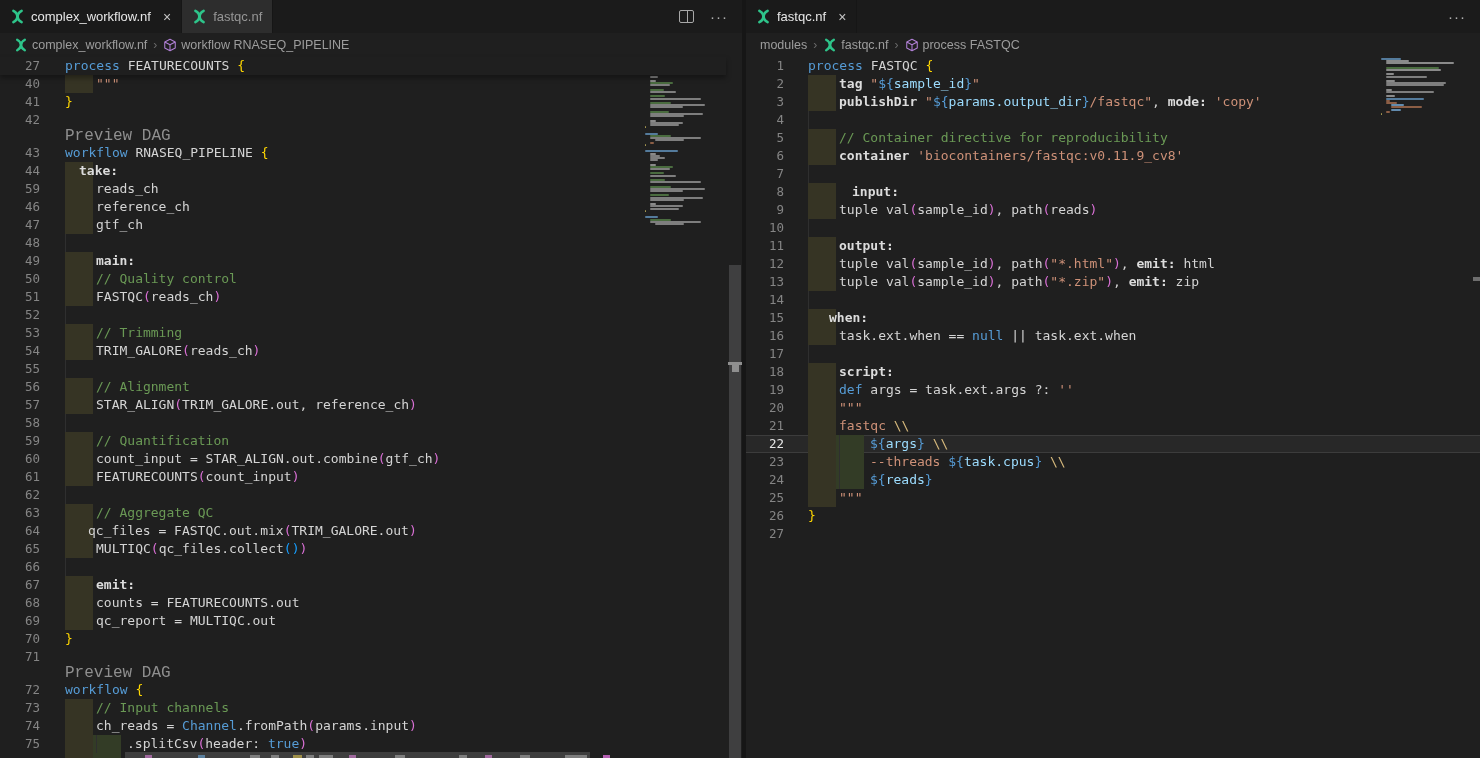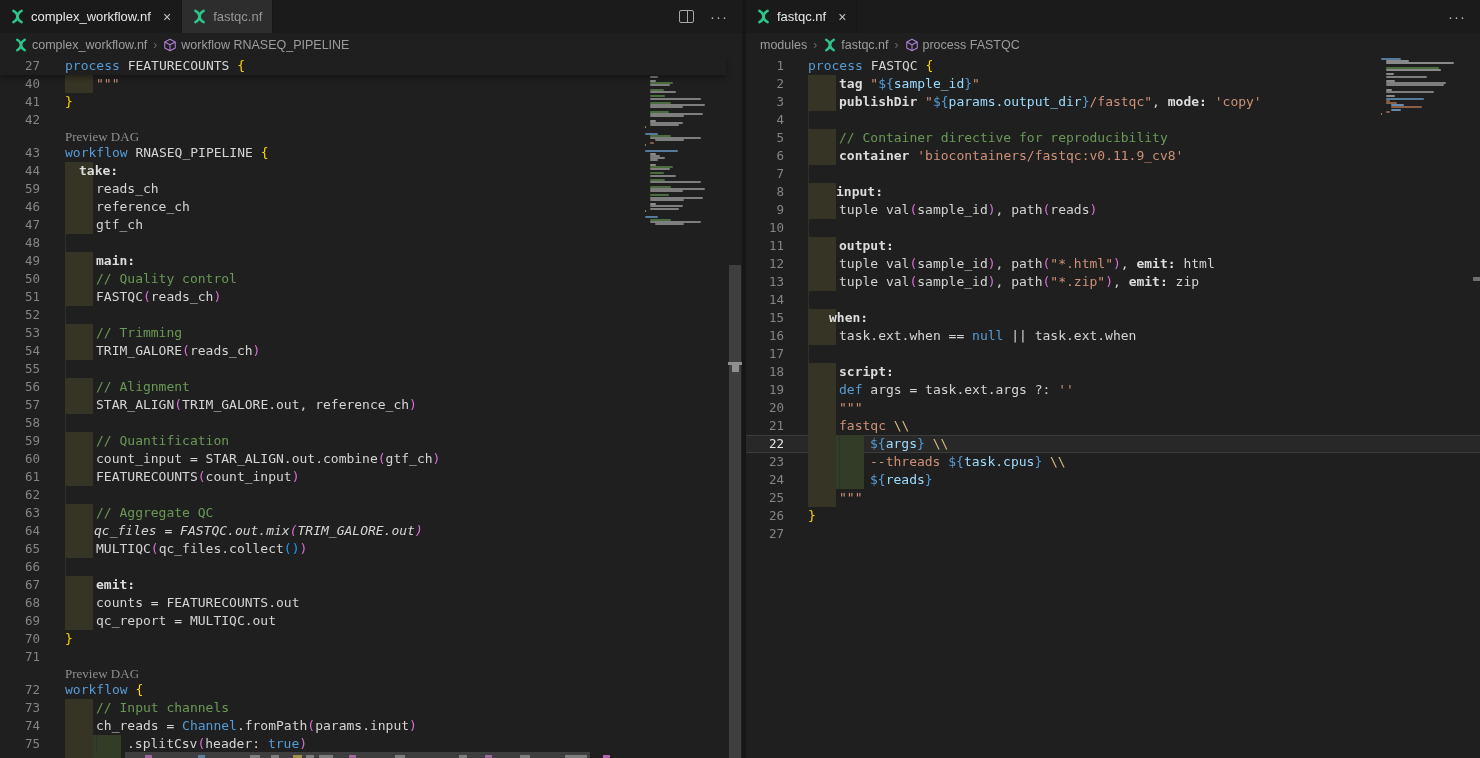--- a/index.html
+++ b/index.html
@@ -49,8 +49,8 @@
   .row.cur { background:#282828; box-shadow:0 -1px 0 #3c3c3c inset, 0 1px 0 #3c3c3c inset; }
   .row.cur::before { content:""; position:absolute; left:0; right:0; top:0; height:1px; background:#3c3c3c; }
   .lens { position:relative; height:15px; line-height:15px; }
-  .lens span { position:absolute; font-family:Liberation Serif, serif;
-               font-size:13px; color:#8f8f8f; }
+  .lens span { position:absolute; font-family:Liberation Mono, monospace;
+               font-size:16px; color:#8f8f8f; }
   .pane.left .lens span { left:65px; }
 
   

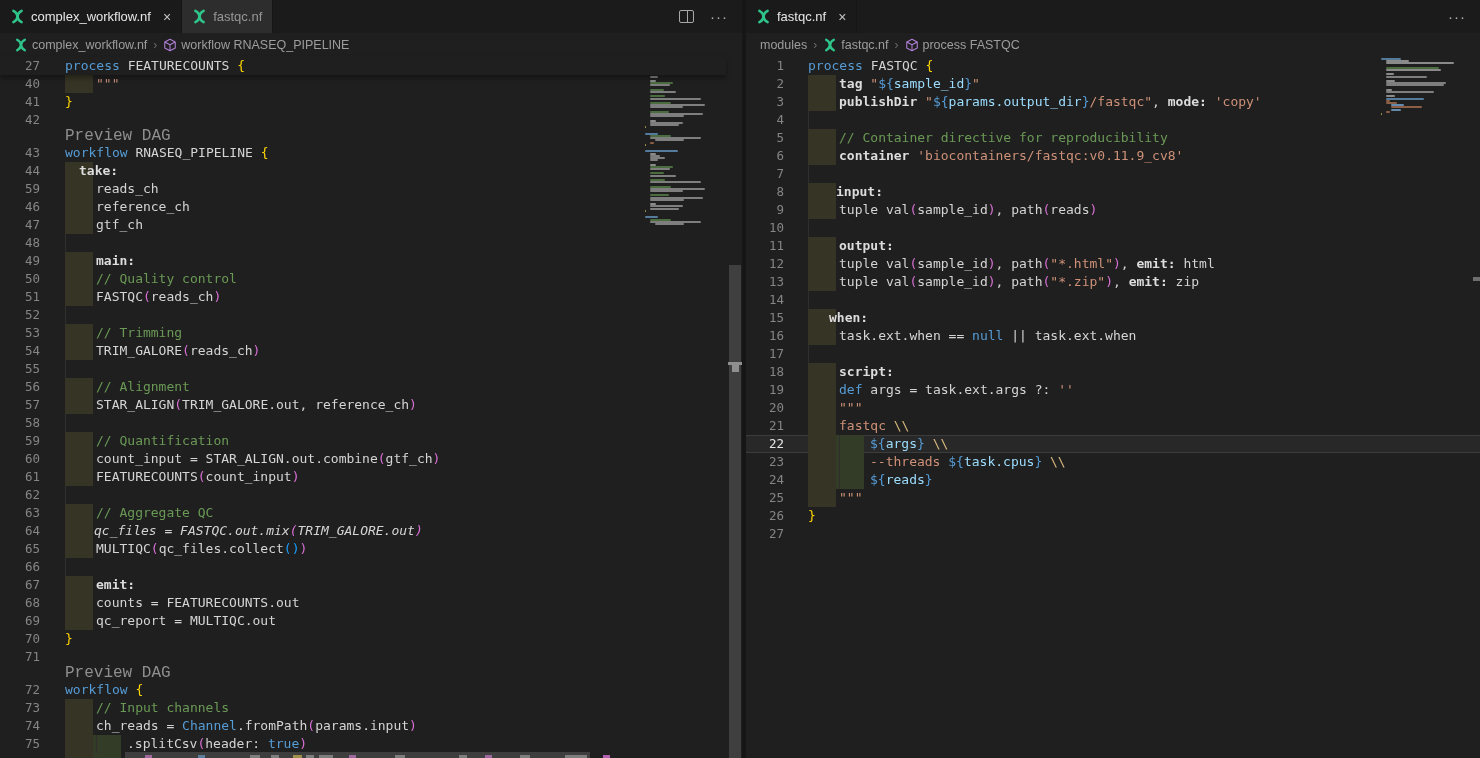--- a/index.html
+++ b/index.html
@@ -285,7 +285,7 @@
           <div class="row"><span class="ln">5</span><span class="content"><span class="indband ind1"></span><span class="txt" style="padding-left: 31px;"><span class="tk-c">// Container directive for reproducibility</span></span></span></div>
           <div class="row"><span class="ln">6</span><span class="content"><span class="indband ind1"></span><span class="txt" style="padding-left: 31px;"><span class="tk-l">container</span><span class="tk-d"> </span><span class="tk-s">'</span><span class="tk-s tk-u">biocontainers</span><span class="tk-s">/</span><span class="tk-s tk-u">fastqc</span><span class="tk-s">:v0.11.9_cv8'</span></span></span></div>
           <div class="row"><span class="ln">7</span><span class="content"><span class="guide"></span><span class="txt" style="padding-left: 0px;"></span></span></div>
-          <div class="row"><span class="ln">8</span><span class="content"><span class="indband ind1"></span><span class="txt" style="padding-left: 28px;"><span class="tk-l">input:</span></span></span></div>
+          <div class="row"><span class="ln">8</span><span class="content"><span class="indband ind1"></span><span class="txt" style="padding-left: 44px;"><span class="tk-l">input:</span></span></span></div>
           <div class="row"><span class="ln">9</span><span class="content"><span class="indband ind1"></span><span class="txt" style="padding-left: 31px;"><span class="tk-d">tuple val</span><span class="tk-p">(</span><span class="tk-d">sample_id</span><span class="tk-p">)</span><span class="tk-d">, path</span><span class="tk-p">(</span><span class="tk-d">reads</span><span class="tk-p">)</span></span></span></div>
           <div class="row"><span class="ln">10</span><span class="content"><span class="guide"></span><span class="txt" style="padding-left: 0px;"></span></span></div>
           <div class="row"><span class="ln">11</span><span class="content"><span class="indband ind1"></span><span class="txt" style="padding-left: 31px;"><span class="tk-l">output:</span></span></span></div>

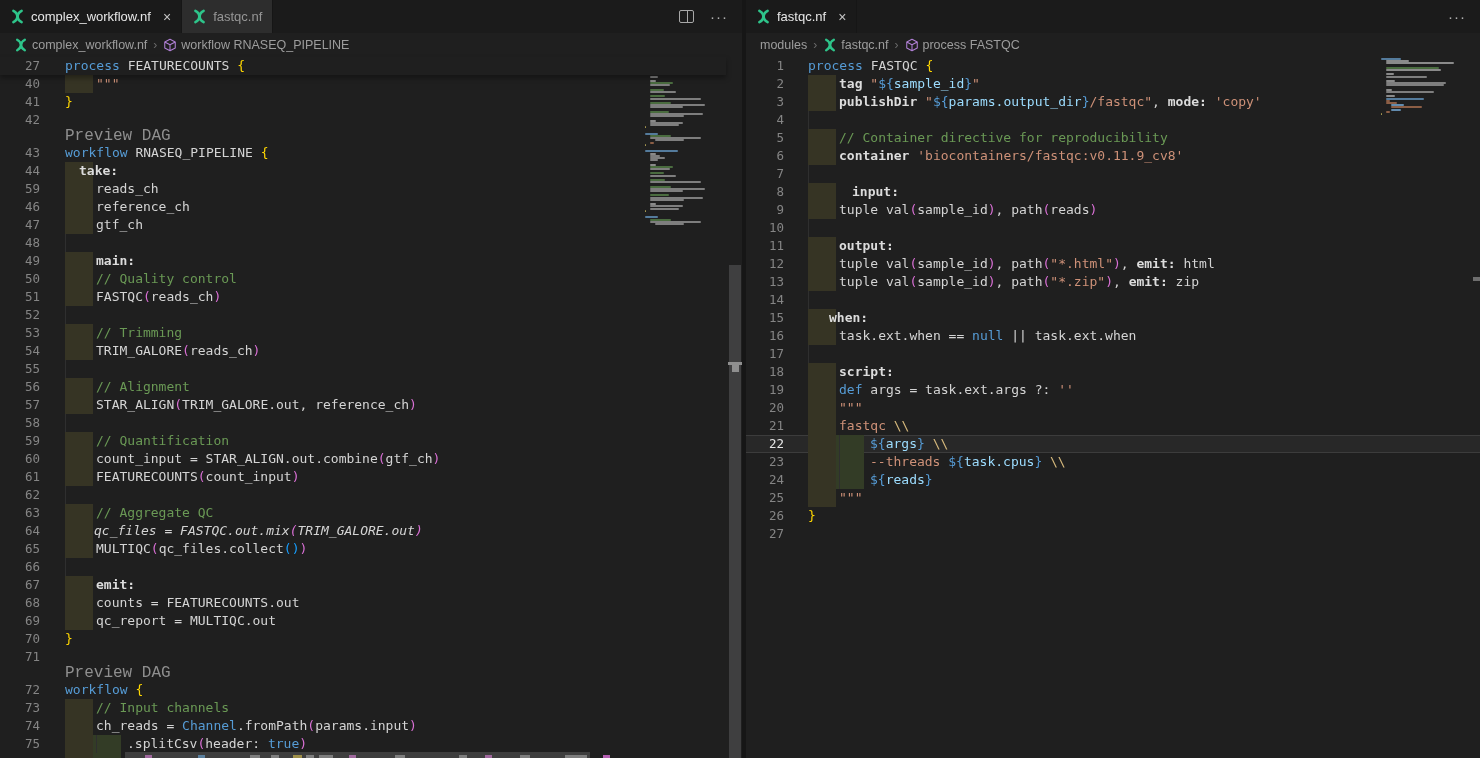--- a/index.html
+++ b/index.html
@@ -155,7 +155,7 @@
           <div class="row"><span class="ln">61</span><span class="content"><span class="indband ind1"></span><span class="txt" style="padding-left: 31px;"><span class="tk-d tk-u">FEATURECOUNTS</span><span class="tk-p">(</span><span class="tk-d">count_input</span><span class="tk-p">)</span></span></span></div>
           <div class="row"><span class="ln">62</span><span class="content"><span class="guide"></span><span class="txt" style="padding-left: 0px;"></span></span></div>
           <div class="row"><span class="ln">63</span><span class="content"><span class="indband ind1"></span><span class="txt" style="padding-left: 31px;"><span class="tk-c">// Aggregate QC</span></span></span></div>
-          <div class="row"><span class="ln">64</span><span class="content"><span class="indband ind1"></span><span class="txt" style="padding-left: 29px; font-style: italic;"><span class="tk-d">qc_files = </span><span class="tk-d tk-u">FASTQC</span><span class="tk-d">.out.mix</span><span class="tk-p">(</span><span class="tk-d">TRIM_GALORE.out</span><span class="tk-p">)</span></span></span></div>
+          <div class="row"><span class="ln">64</span><span class="content"><span class="indband ind1"></span><span class="txt" style="padding-left: 23px;"><span class="tk-d">qc_files = </span><span class="tk-d tk-u">FASTQC</span><span class="tk-d">.out.mix</span><span class="tk-p">(</span><span class="tk-d">TRIM_GALORE.out</span><span class="tk-p">)</span></span></span></div>
           <div class="row"><span class="ln">65</span><span class="content"><span class="indband ind1"></span><span class="txt" style="padding-left: 31px;"><span class="tk-d tk-u">MULTIQC</span><span class="tk-p">(</span><span class="tk-d">qc_files.collect</span><span class="tk-q">()</span><span class="tk-p">)</span></span></span></div>
           <div class="row"><span class="ln">66</span><span class="content"><span class="guide"></span><span class="txt" style="padding-left: 0px;"></span></span></div>
           <div class="row"><span class="ln">67</span><span class="content"><span class="indband ind1"></span><span class="txt" style="padding-left: 31px;"><span class="tk-l">emit:</span></span></span></div>

